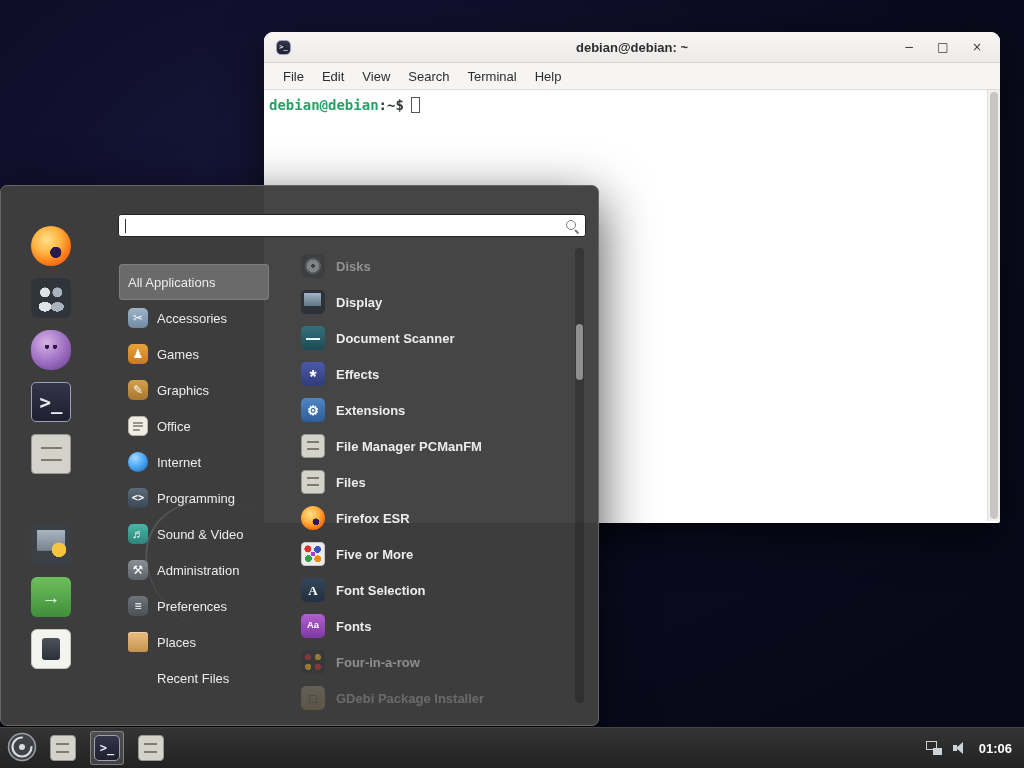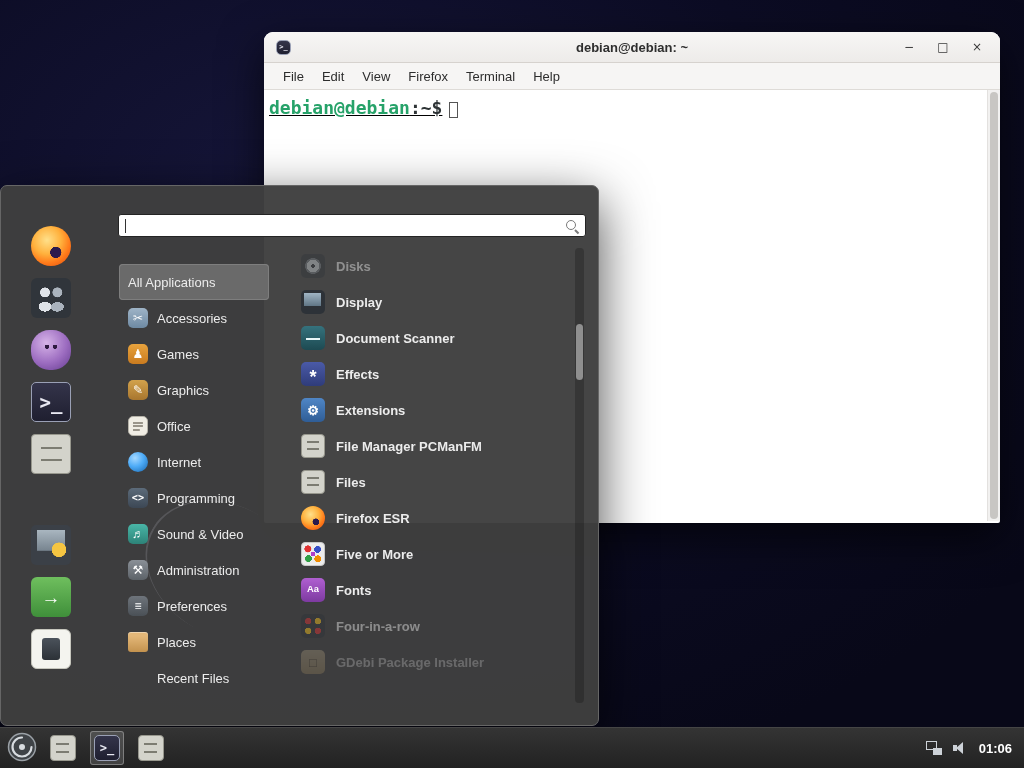--- a/index.html
+++ b/index.html
@@ -221,7 +221,7 @@
 
         <span class="menu-item" data-name="terminal-menu-item">View</span>
 
-        <span class="menu-item" data-name="terminal-menu-item">Firefox</span>
+        <span class="menu-item" data-name="terminal-menu-item">Search</span>
 
         <span class="menu-item" data-name="terminal-menu-item">Terminal</span>
 

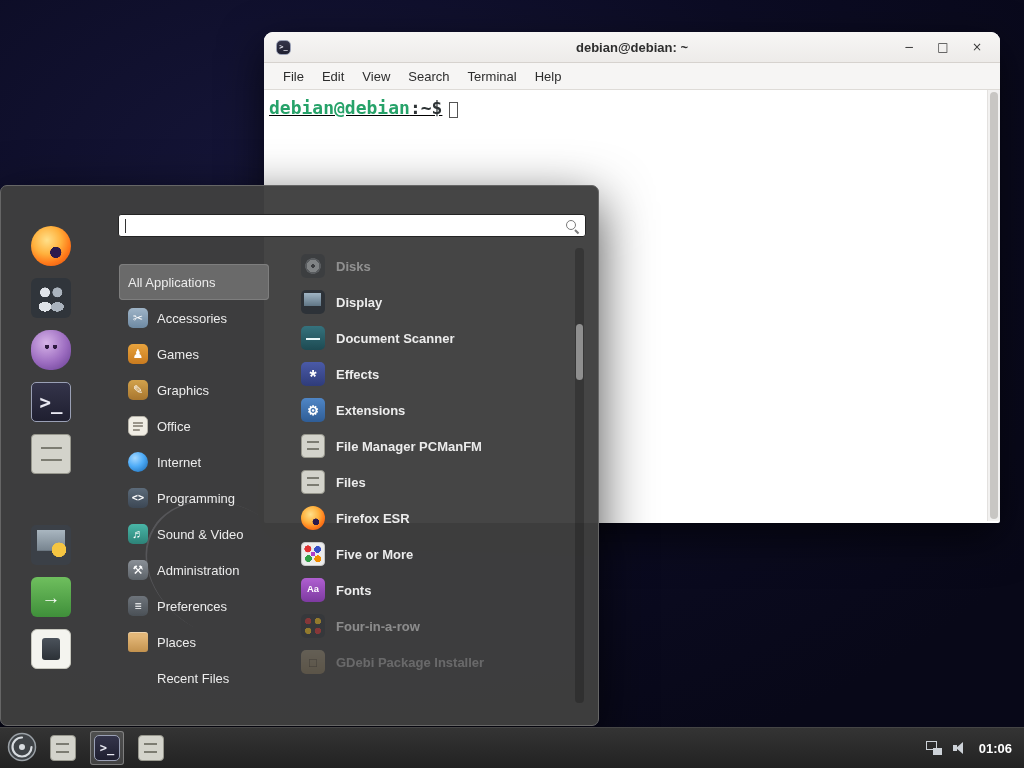--- a/index.html
+++ b/index.html
@@ -28,7 +28,7 @@
     display:flex; align-items:center; padding-left:10px; }
   .menubar .menu-item { font-size:13px; color:#2d2d2d; padding:4px 9px; }
   .term-content { position:relative; height:431px; background:#fff; padding:7px 16px 0 5px;
-    font-family:"DejaVu Sans Mono",monospace; font-size:18px;text-decoration:underline; }
+    font-family:"DejaVu Sans Mono",monospace; font-size:14px; }
   .prompt-user { color:#26a269; font-weight:bold; }
   .prompt-rest { color:#2e3436; font-weight:bold; }
   .term-cursor { display:inline-block; width:9px; height:16px; border:1px solid #555;

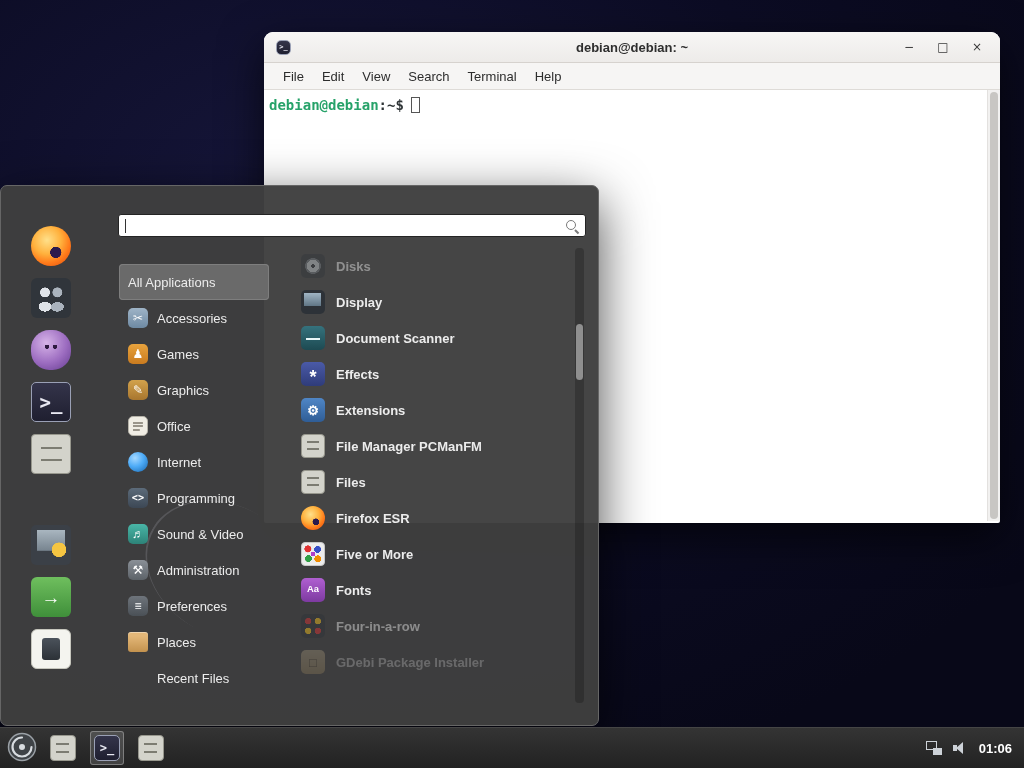--- a/index.html
+++ b/index.html
@@ -378,6 +378,10 @@
           <span>Five or More</span>
         </div>
 
+        <div class="app-row" data-name="application-item">
+          <span class="icn" data-name="font-selection-icon"></span>
+          <span>Font Selection</span>
+        </div>
 
         <div class="app-row" data-name="application-item">
           <span class="icn" data-name="fonts-icon"></span>

